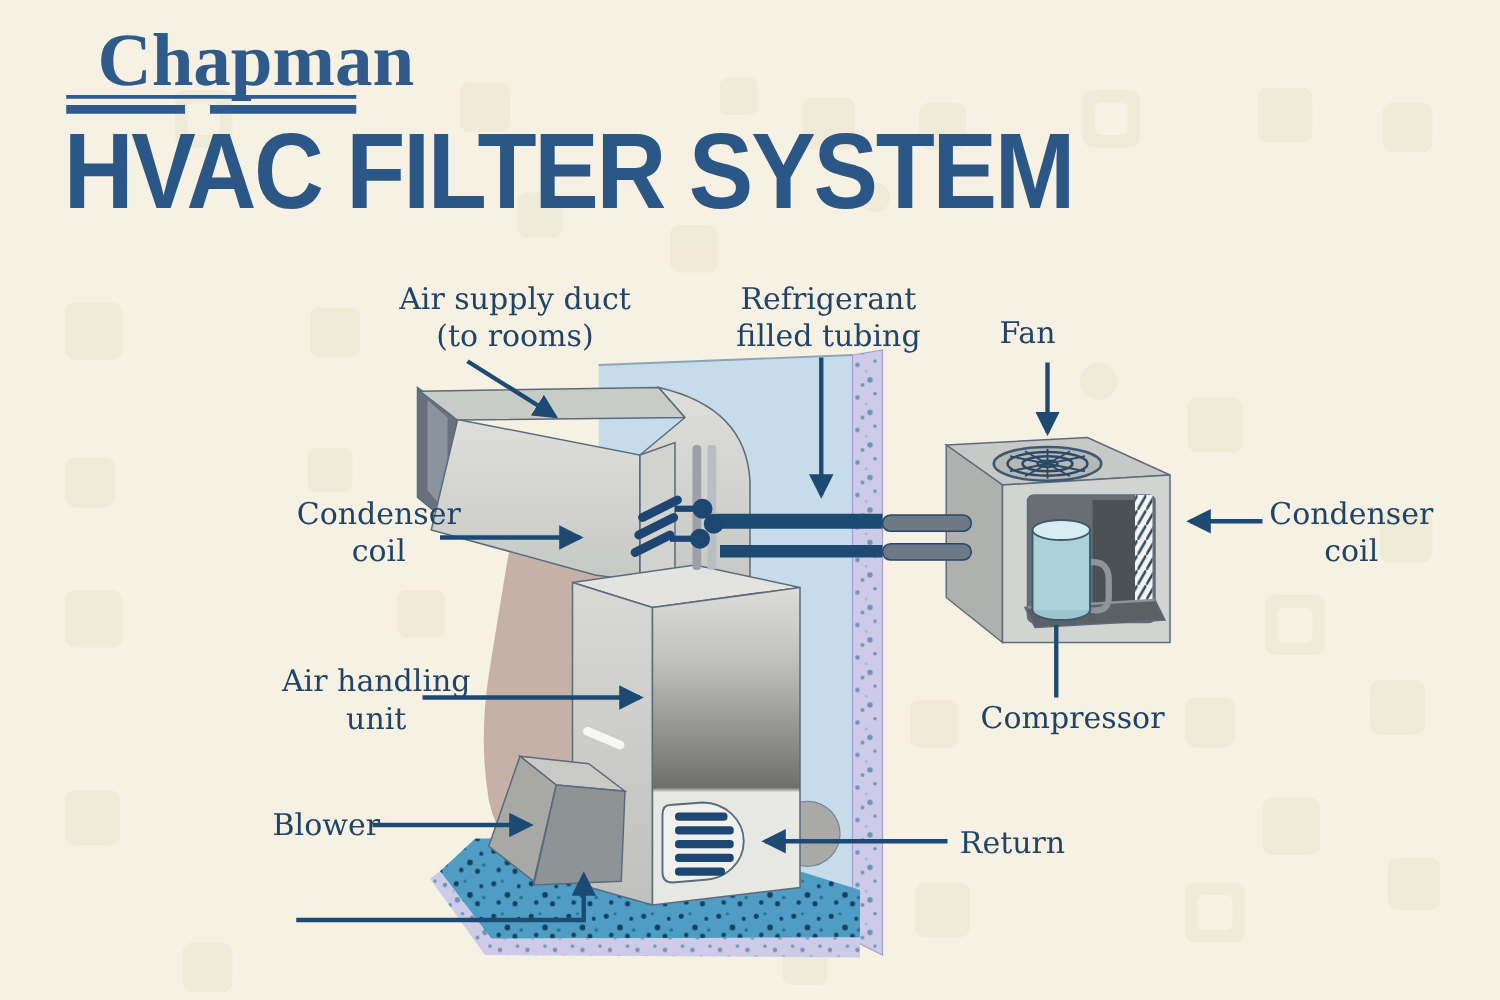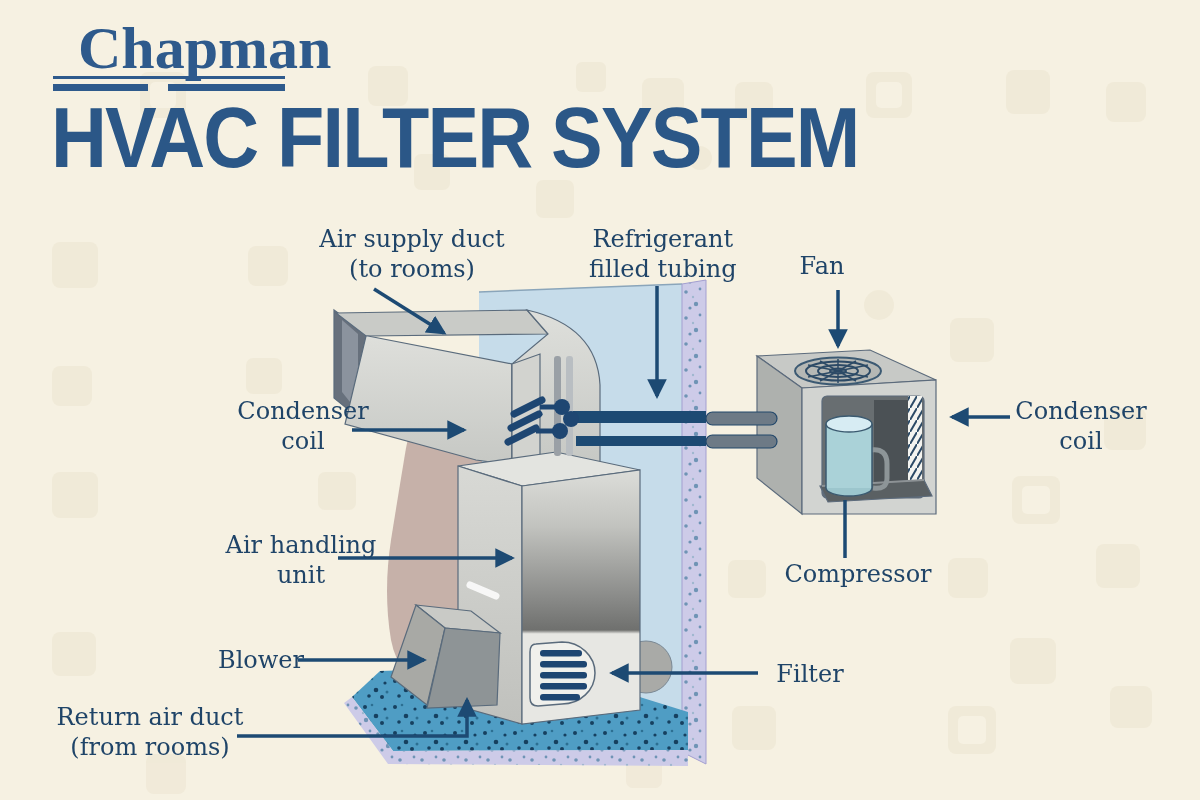--- a/index.html
+++ b/index.html
@@ -252,7 +252,7 @@
 unit</div>
   <div class="diagram-label center" style="left:858px;top:559px">Compressor</div>
   <div class="diagram-label center" style="left:261px;top:645px">Blower</div>
-  <div class="diagram-label center" style="left:810px;top:659px">Filter</div>
+  <div class="diagram-label center" style="left:810px;top:659px">Return</div>
   <div class="diagram-label center" style="left:150px;top:702px">Return air duct
 (from rooms)</div>
 </div>

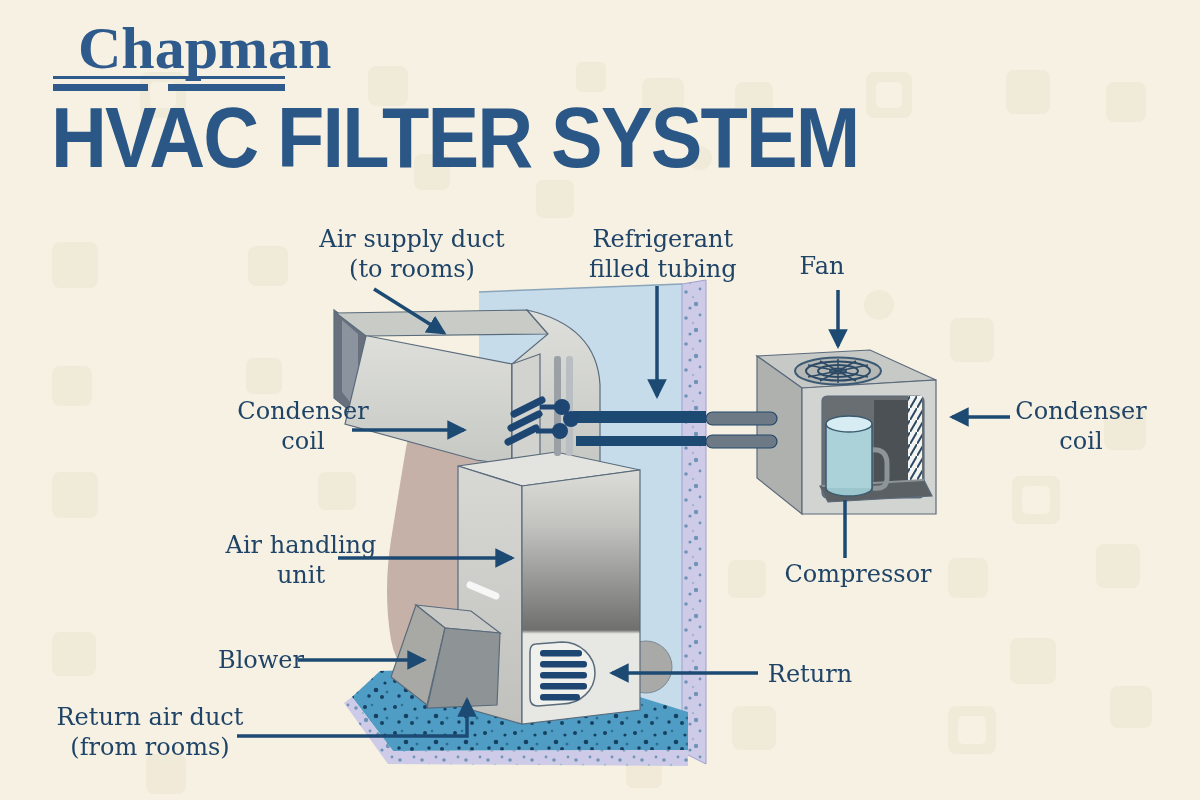--- a/index.html
+++ b/index.html
@@ -253,8 +253,6 @@
   <div class="diagram-label center" style="left:858px;top:559px">Compressor</div>
   <div class="diagram-label center" style="left:261px;top:645px">Blower</div>
   <div class="diagram-label center" style="left:810px;top:659px">Return</div>
-  <div class="diagram-label center" style="left:150px;top:702px">Return air duct
-(from rooms)</div>
 </div>
 
 </body></html>

